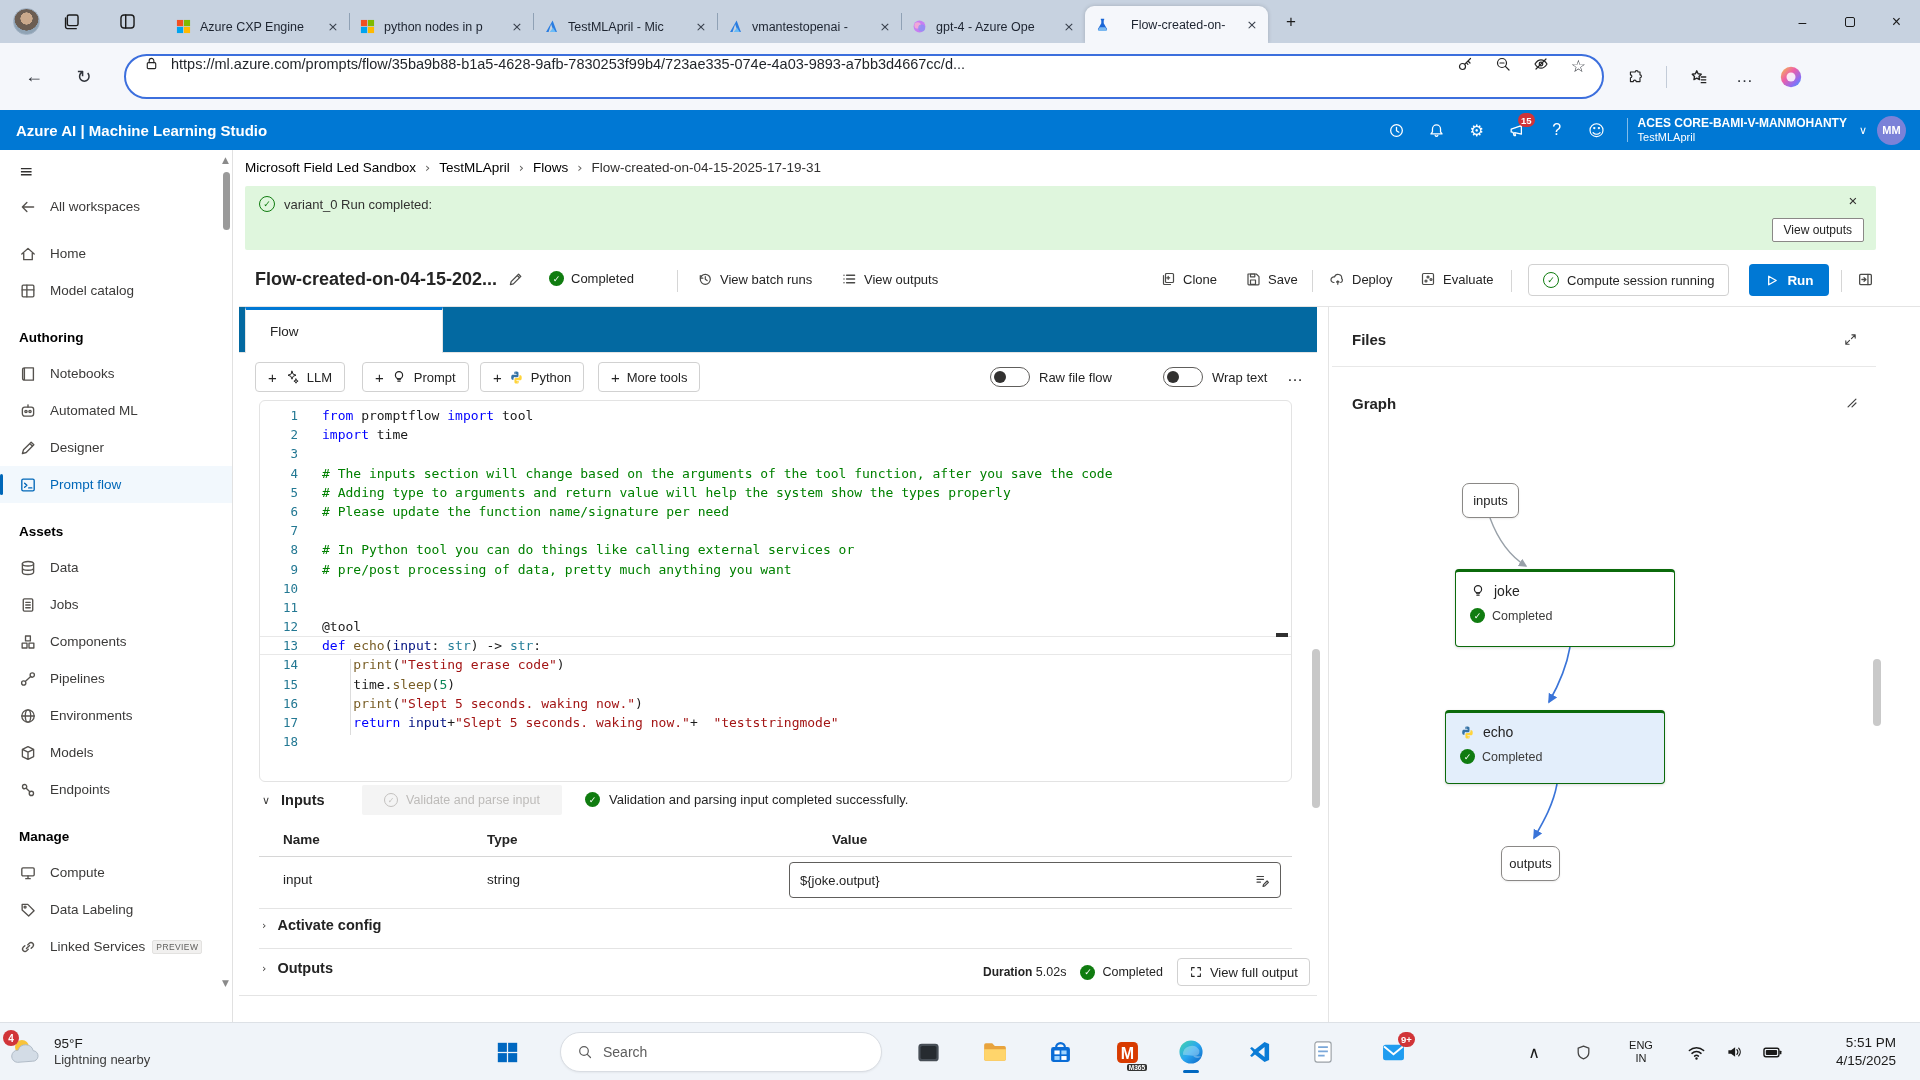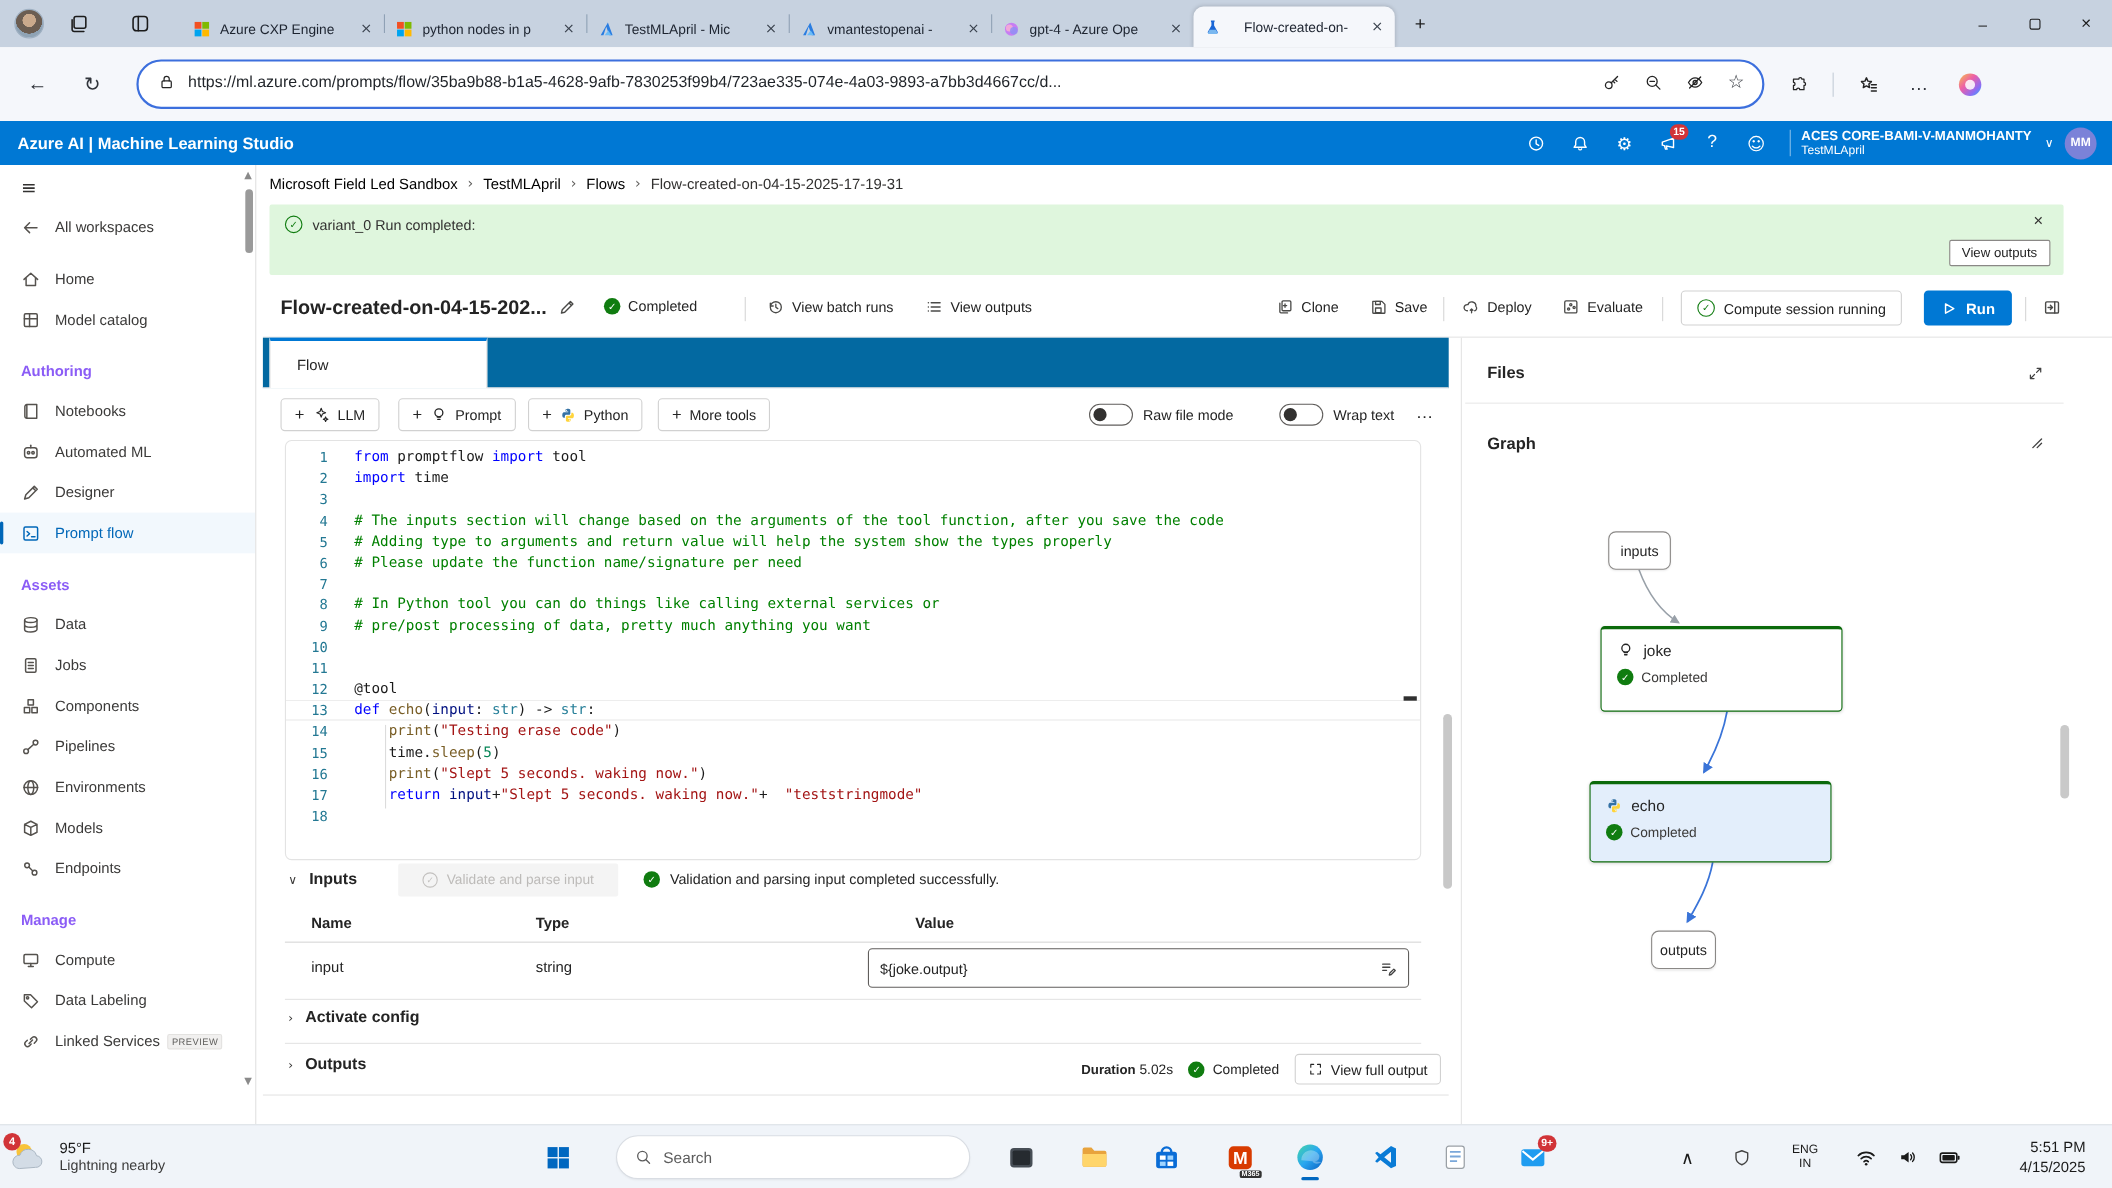--- a/index.html
+++ b/index.html
@@ -30,7 +30,7 @@
   #btoolbar { position:absolute; left:0; top:43px; width:1920px; height:67px; background:#f5f7fb; display:flex; align-items:center; }
   .nbtn { width:36px; height:36px; display:flex; align-items:center; justify-content:center; font-size:18px; color:#30343b; }
   #back { margin-left:16px; } #refresh { margin-left:14px; }
-  #urlpill { margin-left:22px; width:1480px; height:45px; background:#fff; border:2px solid #3c6fdd; border-radius:23px; display:flex; align-items:center; padding:0 16px 4px 18px; }
+  #urlpill { margin-left:22px; width:1480px; height:45px; background:#fff; border:2px solid #3c6fdd; border-radius:23px; display:flex; align-items:flex-start; padding:0 16px 4px 18px; }
   #urltext { font-size:14.5px; color:#1f2328; margin-left:12px; flex:1; white-space:nowrap; overflow:hidden; }
   .pillic { margin-left:22px; flex:none; }
   .afterpill { margin-left:18px; flex:none; display:flex; align-items:center; justify-content:center; width:28px; height:28px; }

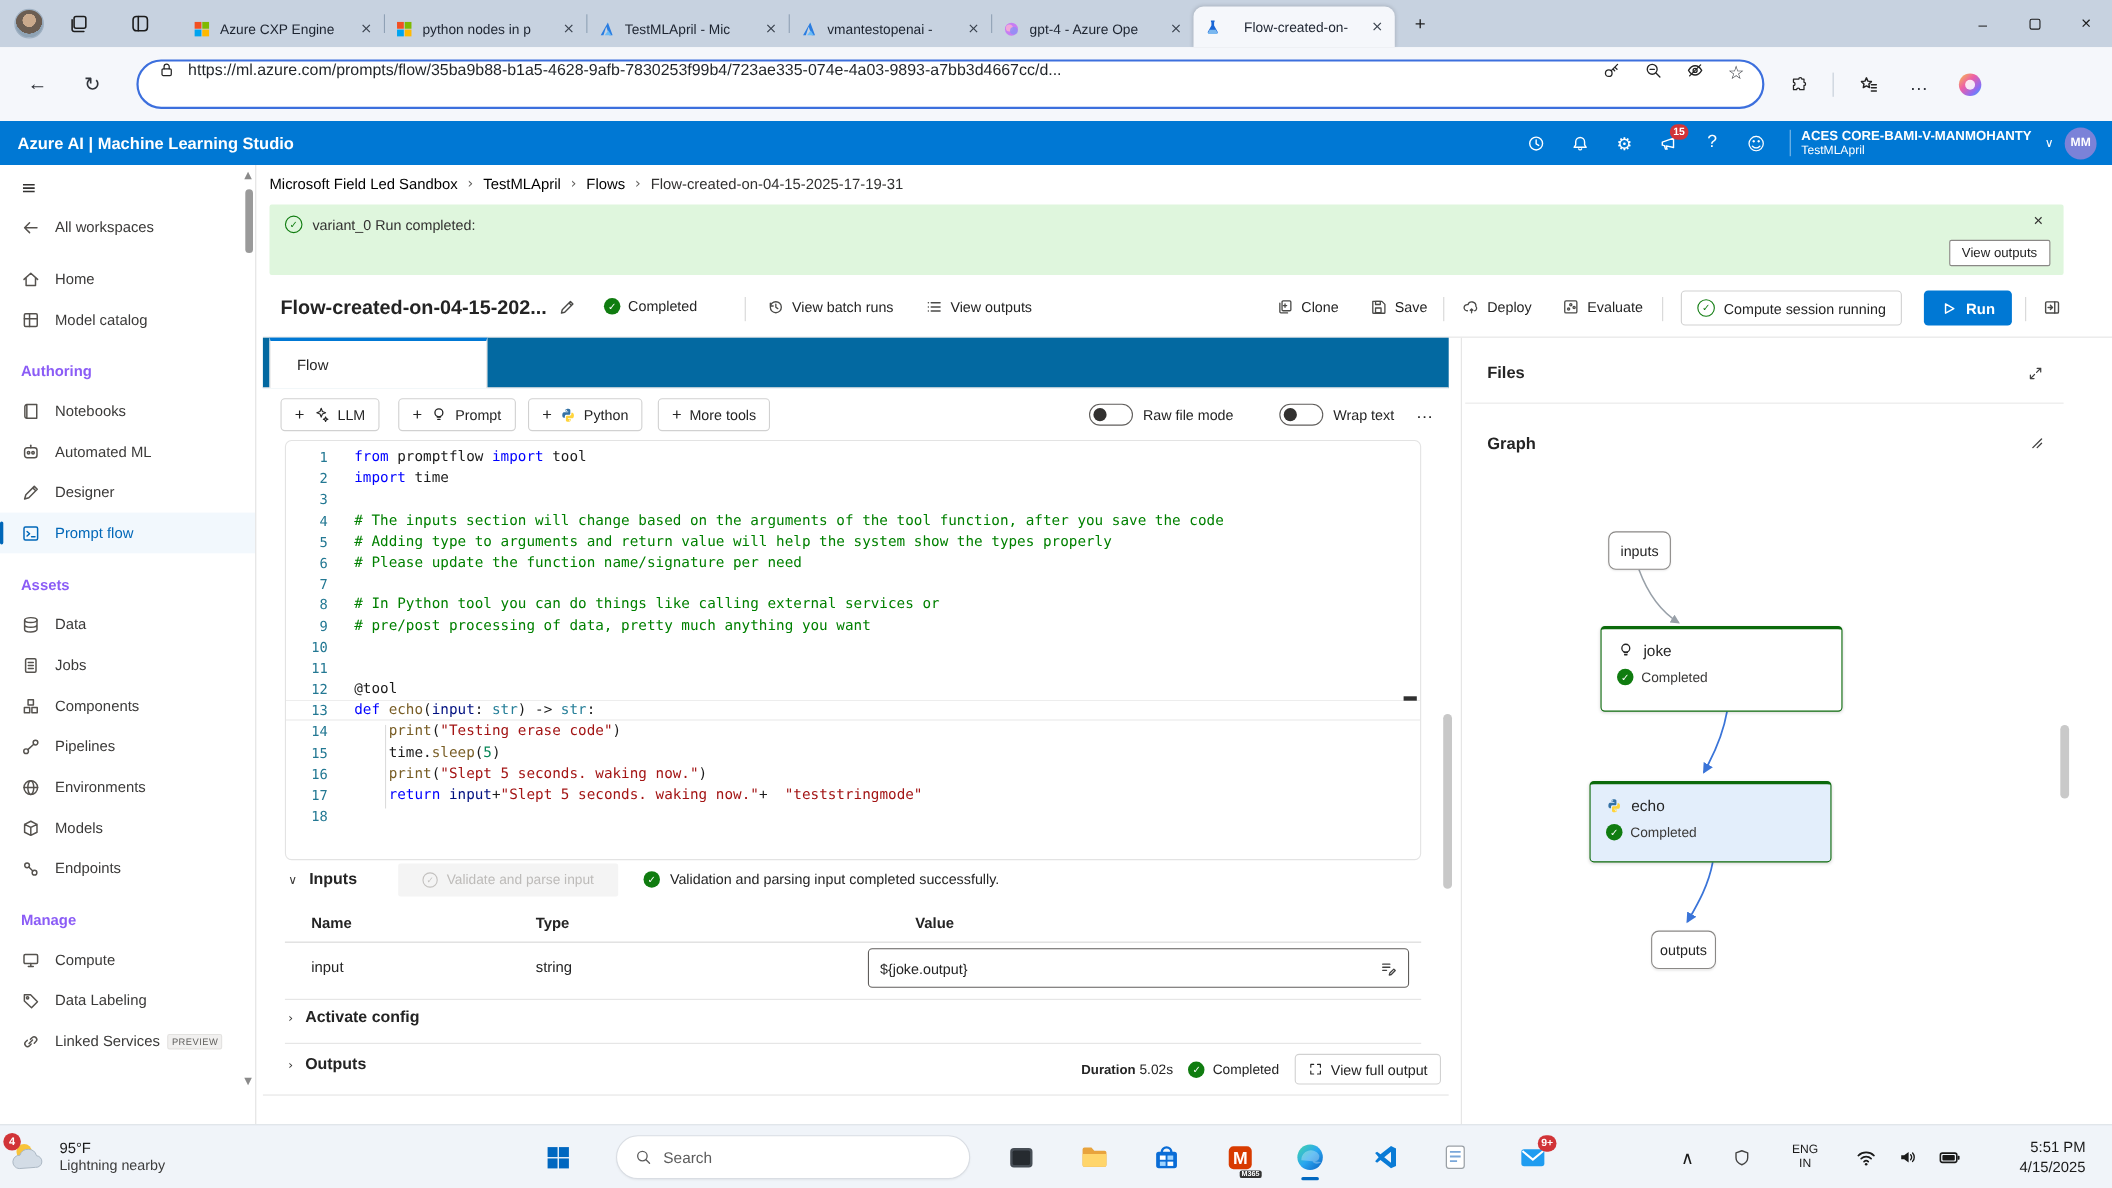--- a/index.html
+++ b/index.html
@@ -58,7 +58,7 @@
   .sitem.sel { color:#0067b8; background:#f2f8fd; }
   .sitem.sel .sic { color:#0067b8; }
   .sitem.sel::before { content:""; position:absolute; left:0; top:8px; bottom:8px; width:3px; background:#0067b8; border-radius:2px; }
-  .shead { height:46px; display:flex; align-items:flex-end; padding:0 0 10px 19px; font-size:13.5px; font-weight:bold; color:#8b5cf6; }
+  .shead { height:46px; display:flex; align-items:flex-end; padding:0 0 10px 19px; font-size:13.5px; font-weight:bold; color:#000000; }
   .sbadge { margin-left:7px; font-size:8.5px; letter-spacing:.4px; color:#5f5e5c; background:#f1f0ef; border:1px solid #e3e2e0; border-radius:2px; padding:1px 3px; }
   #sscroll-up { position:absolute; left:222px; top:155px; font-size:9px; color:#8a8a8a; }
   #sscroll-thumb { position:absolute; left:223px; top:172px; width:7px; height:58px; background:#9a9a9a; border-radius:4px; }

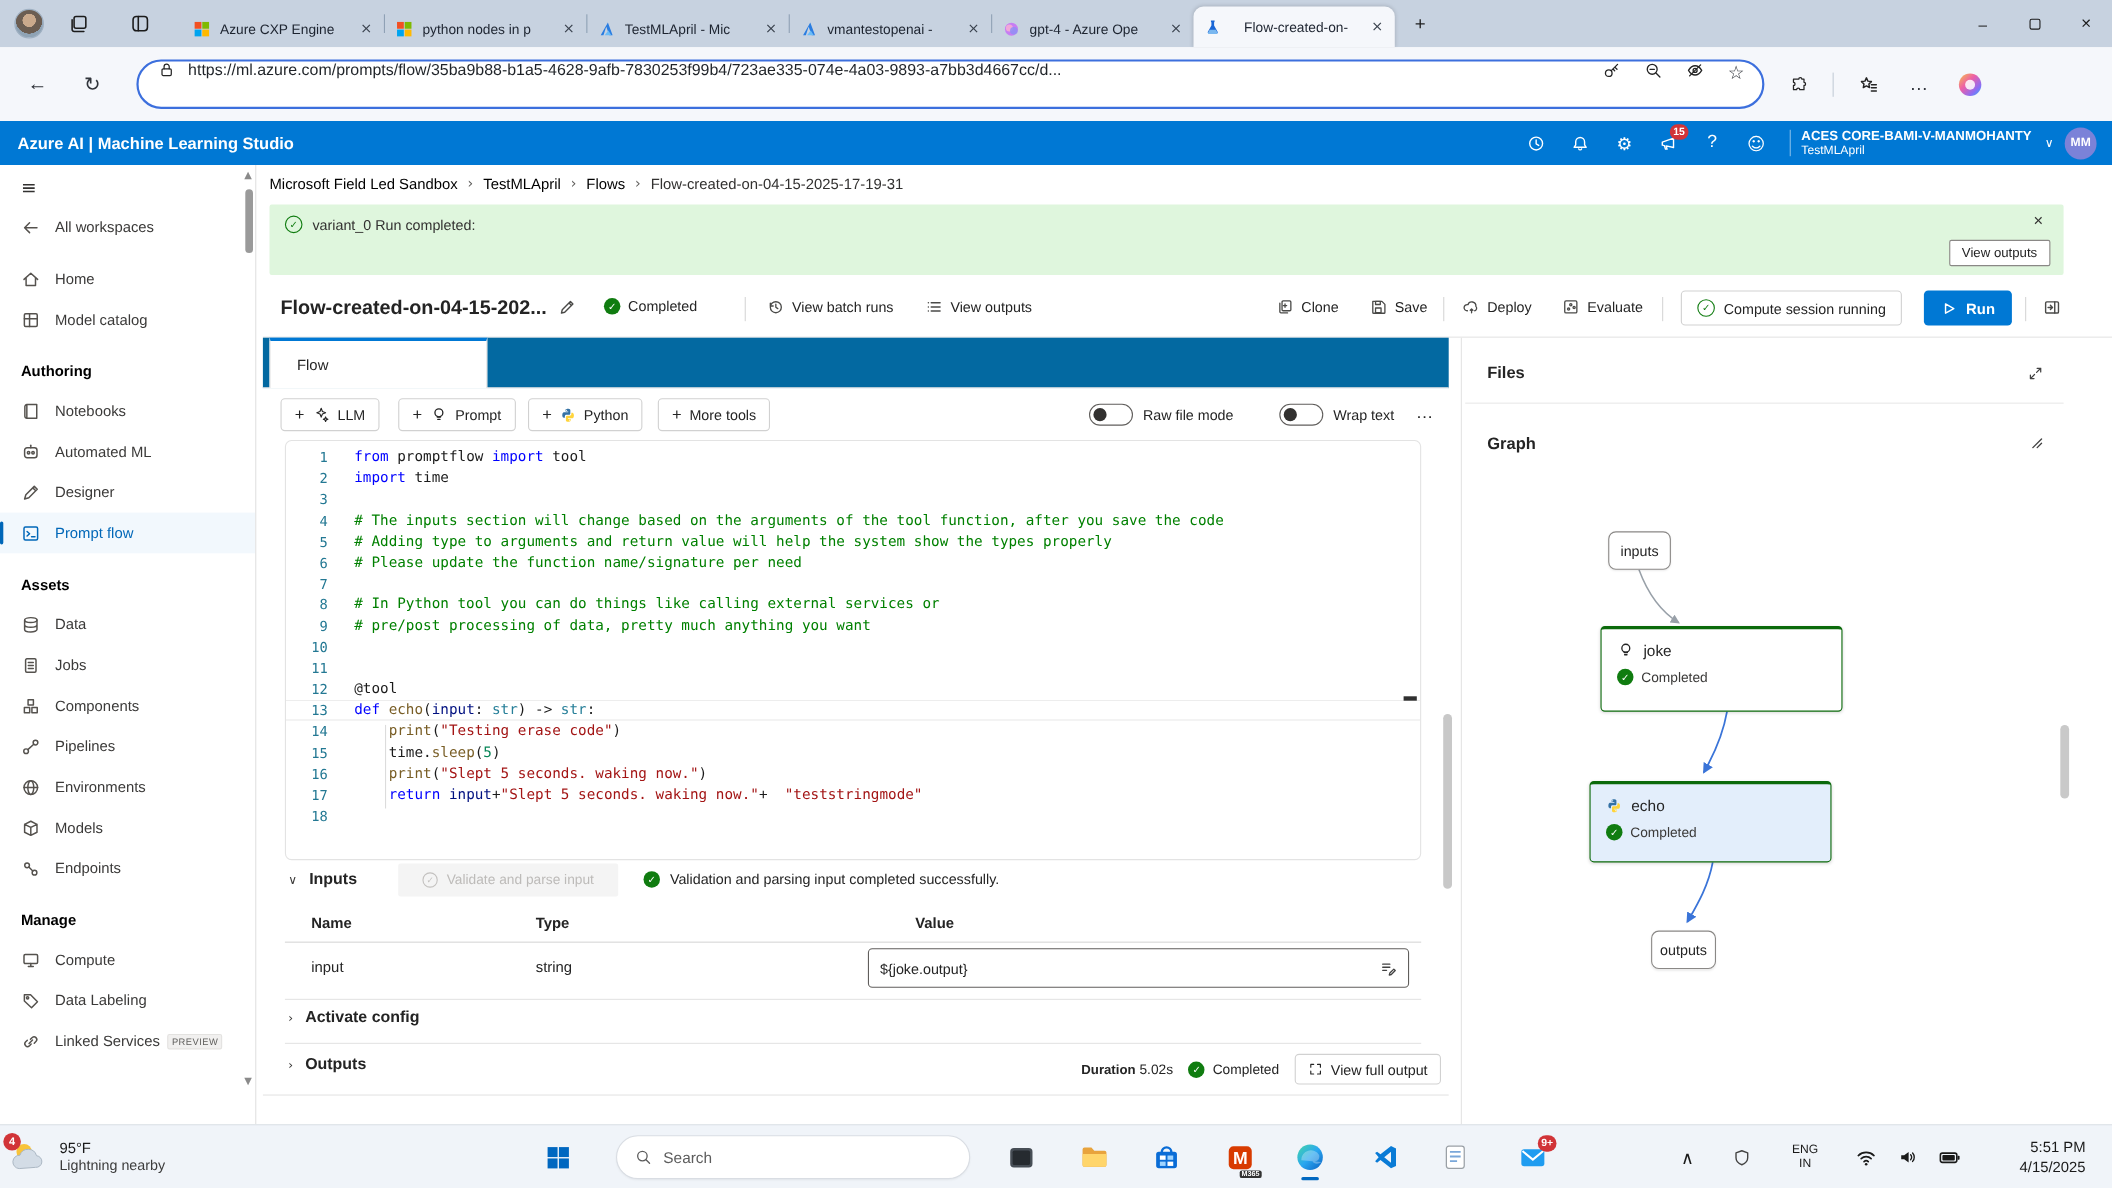--- a/index.html
+++ b/index.html
@@ -681,7 +681,7 @@
     </div>
     <div class="togwrap" style="left:751px">
       <span class="tog"></span>
-      <span>Raw file mode</span>
+      <span>Raw file flow</span>
     </div>
     <div class="togwrap" style="left:924px">
       <span class="tog"></span>

